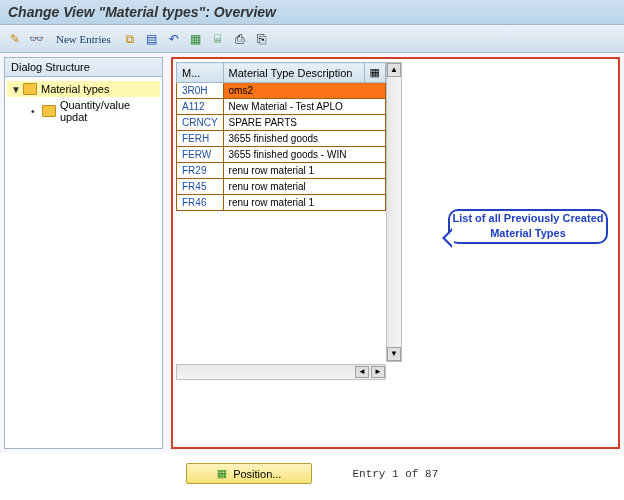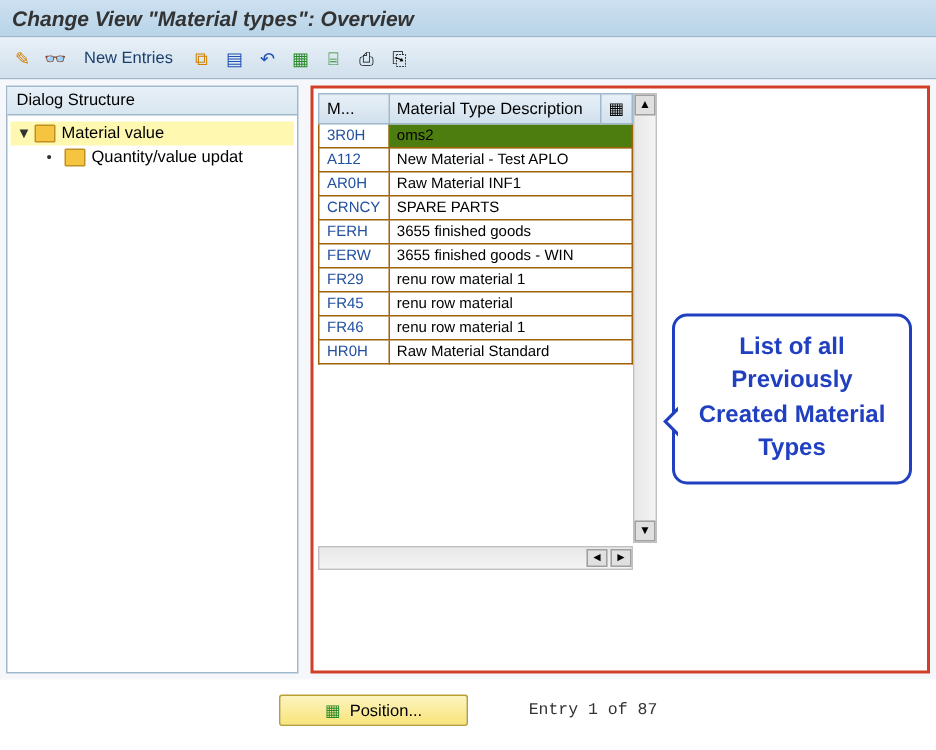--- a/index.html
+++ b/index.html
@@ -44,6 +44,7 @@
     padding: 0 6px;
     color: #1a3f6b;
     cursor: pointer;
+    font-family: Liberation Serif, serif;
   }
   .main-area {
     display: flex;

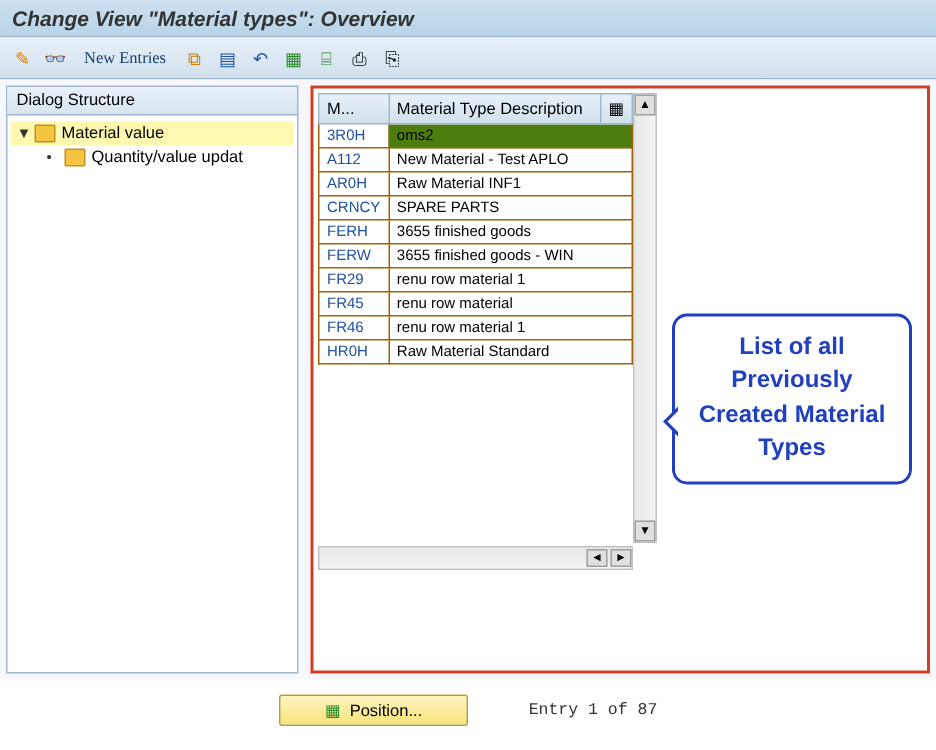--- a/index.html
+++ b/index.html
@@ -52,7 +52,7 @@
     background: #f5f7fa;
   }
   .dialog-structure {
-    width: 195px;
+    width: 159px;
     border-right: 1px solid #a0b8cc;
     background: #fff;
     margin: 4px;

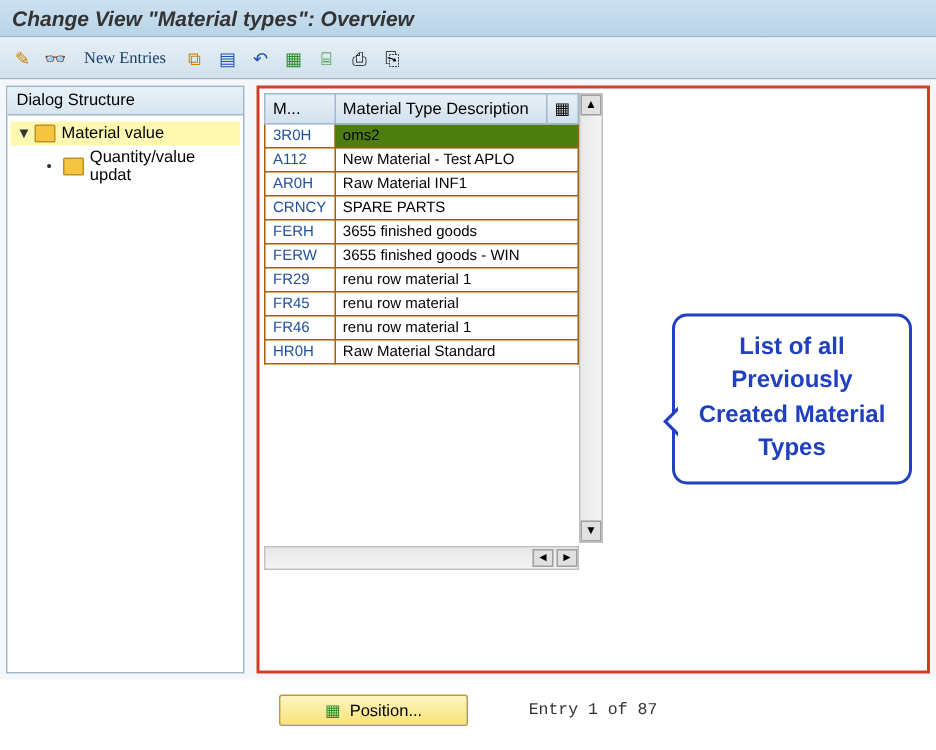--- a/index.html
+++ b/index.html
@@ -258,7 +258,7 @@
       <div class="tree-item selected">
         <span class="tree-toggle">▼</span>
         <span class="folder-icon"></span>
-        <span>Material value</span>
+        <span>Material types</span>
       </div>
       <div class="tree-item tree-child">
         <span class="tree-toggle">•</span>

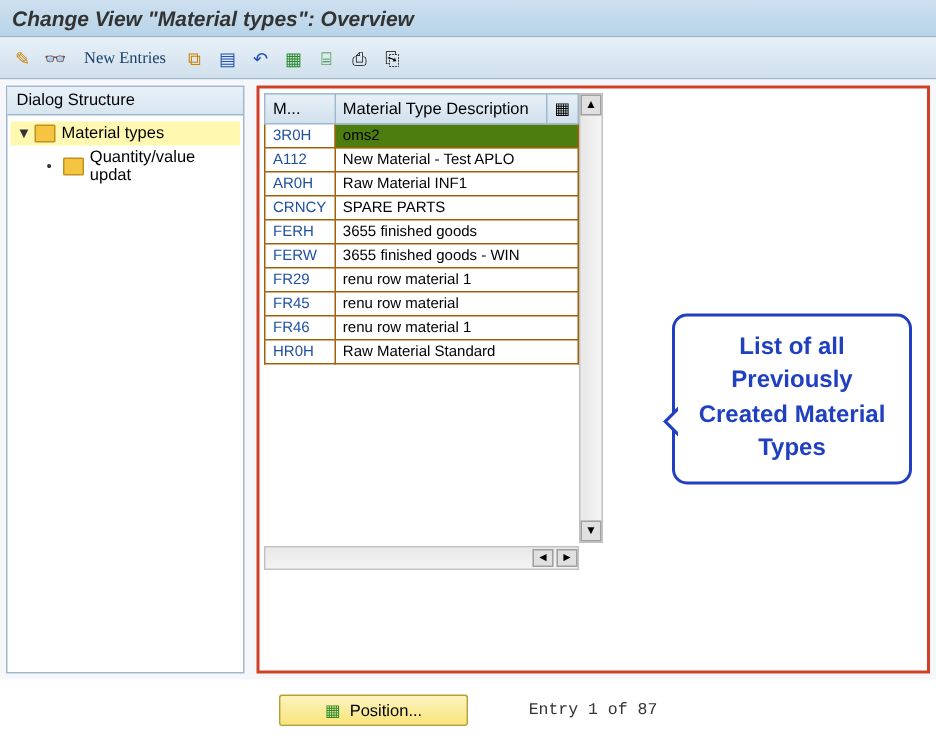--- a/index.html
+++ b/index.html
@@ -124,7 +124,7 @@
     background: #fff;
   }
   .data-table tr.highlighted td.desc-cell {
-    background: #4d7c0f;
+    background: #f97316;
   }
   .code-cell {
     background: #f4f6f9;

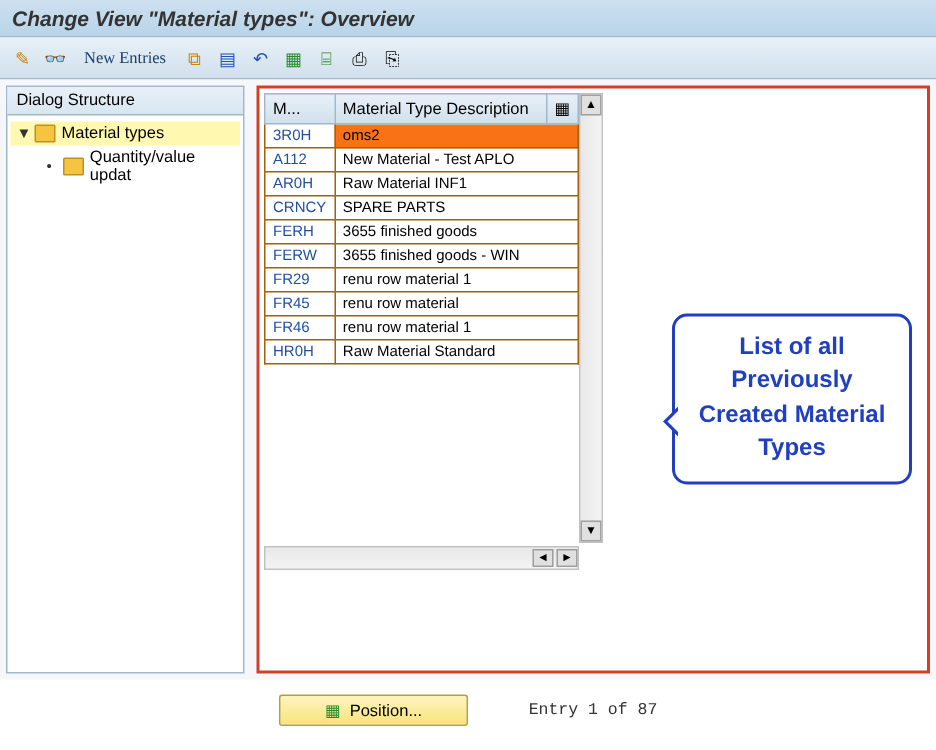--- a/index.html
+++ b/index.html
@@ -289,10 +289,6 @@
                 <td class="desc-cell" colspan="2">New Material - Test APLO</td>
               </tr>
               <tr>
-                <td class="code-cell">AR0H</td>
-                <td class="desc-cell" colspan="2">Raw Material INF1</td>
-              </tr>
-              <tr>
                 <td class="code-cell">CRNCY</td>
                 <td class="desc-cell" colspan="2">SPARE PARTS</td>
               </tr>

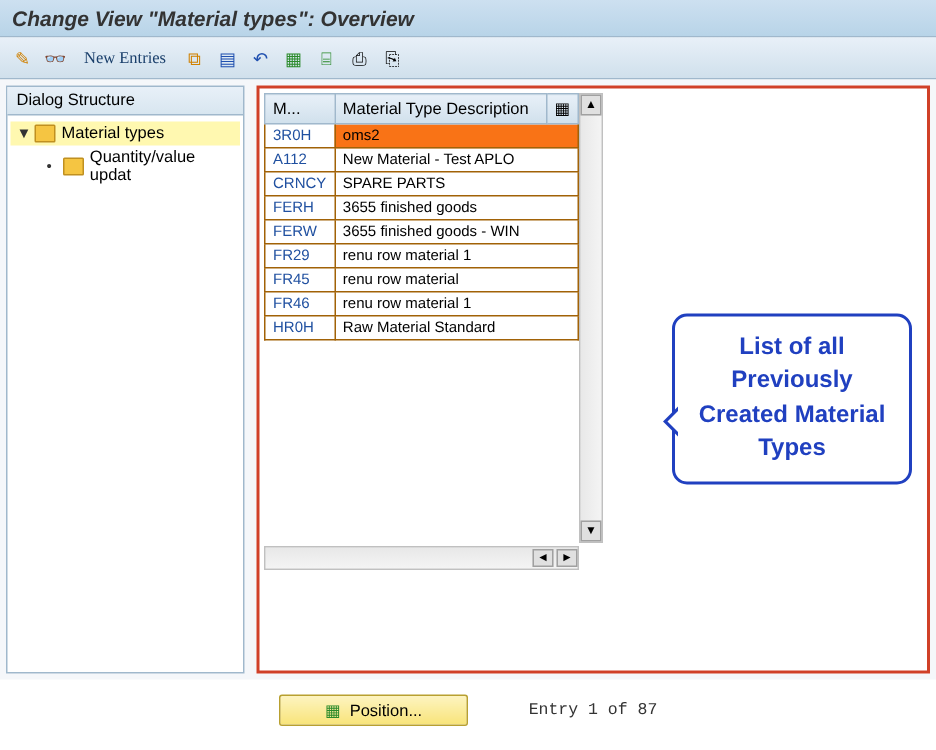--- a/index.html
+++ b/index.html
@@ -312,10 +312,6 @@
                 <td class="code-cell">FR46</td>
                 <td class="desc-cell" colspan="2">renu row material 1</td>
               </tr>
-              <tr>
-                <td class="code-cell">HR0H</td>
-                <td class="desc-cell" colspan="2">Raw Material Standard</td>
-              </tr>
             </tbody>
         </table>
       </div>

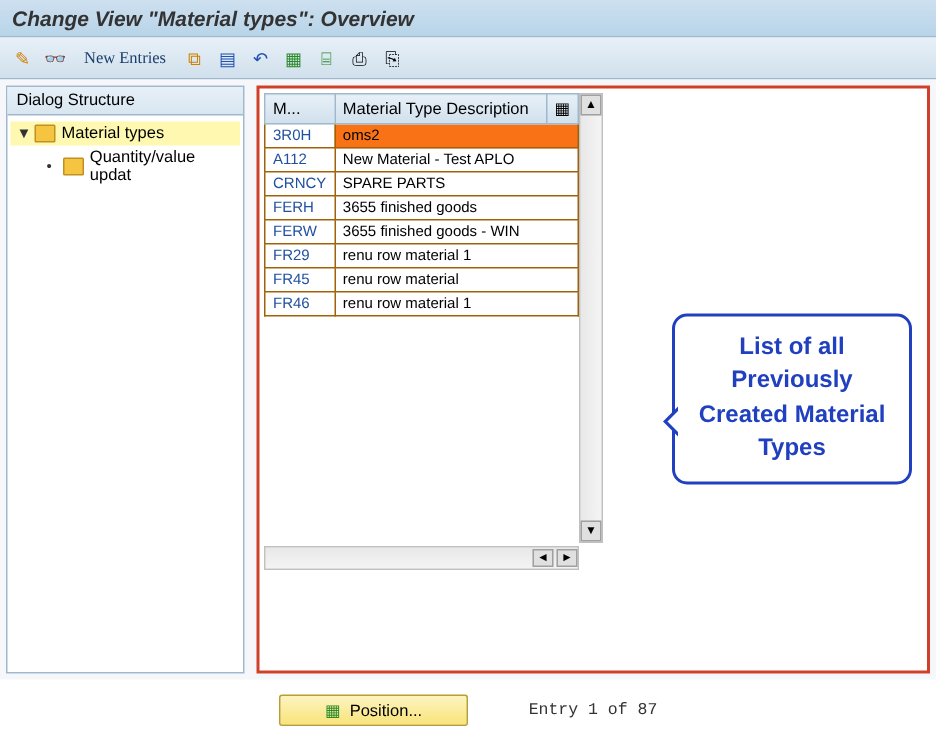--- a/index.html
+++ b/index.html
@@ -139,11 +139,11 @@
     background: #fff;
     border: 2px solid #2040c0;
     border-radius: 10px;
-    padding: 10px;
+    padding: 0;
     text-align: center;
     color: #2040c0;
     font-weight: bold;
-    font-size: 16px;
+    font-size: 11px;
     line-height: 1.4;
   }
   .callout::before {

